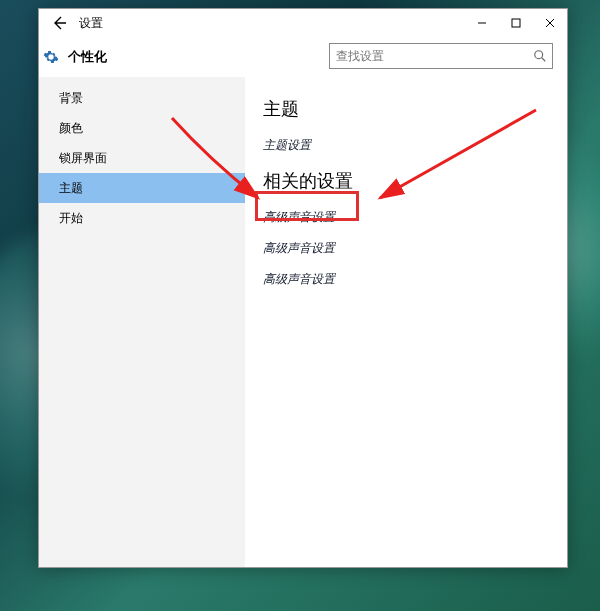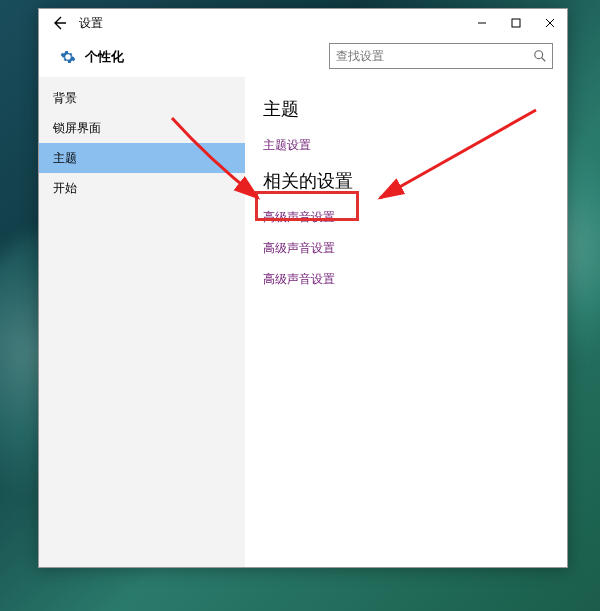--- a/index.html
+++ b/index.html
@@ -50,7 +50,7 @@
     }
     .header {
       height: 40px; display: flex; align-items: center;
-      padding: 0 20px; background: #fff;
+      padding: 0 3px; background: #fff;
       position: relative;
     }
     .header .gear {

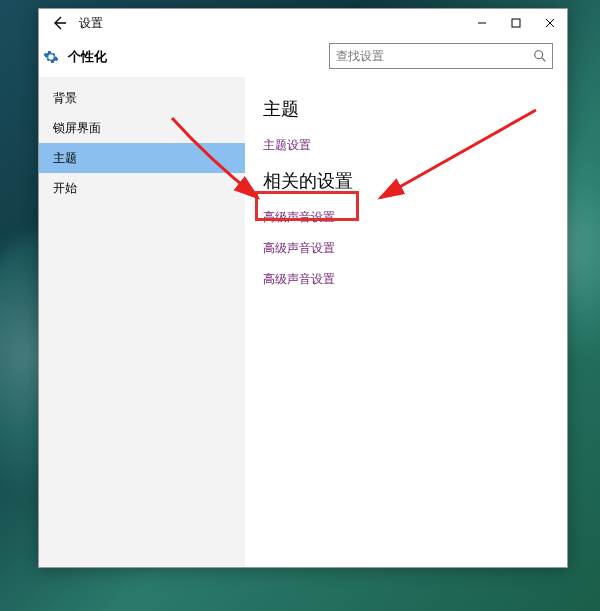--- a/index.html
+++ b/index.html
@@ -77,7 +77,7 @@
     .sidebar { width: 206px; background: #f3f3f3; padding-top: 6px; }
     .sidebar-item {
       height: 30px; display: flex; align-items: center;
-      padding-left: 14px; font-size: 12px; color: #000;
+      padding-left: 20px; font-size: 12px; color: #000;
       cursor: pointer;
     }
     .sidebar-item.active { background: #8bbfef; }

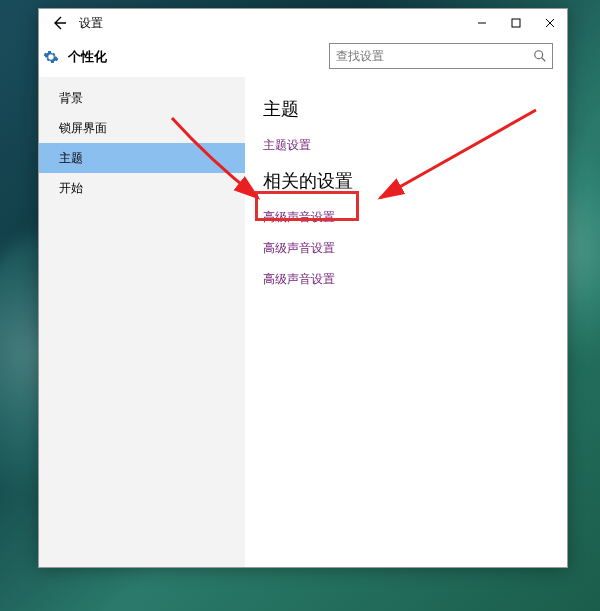--- a/index.html
+++ b/index.html
@@ -151,6 +151,9 @@
     <div class="sidebar">
       <div class="sidebar-item">
           <span>背景</span>
+        </div>
+      <div class="sidebar-item">
+          <span>颜色</span>
         </div>
       <div class="sidebar-item">
           <span>锁屏界面</span>

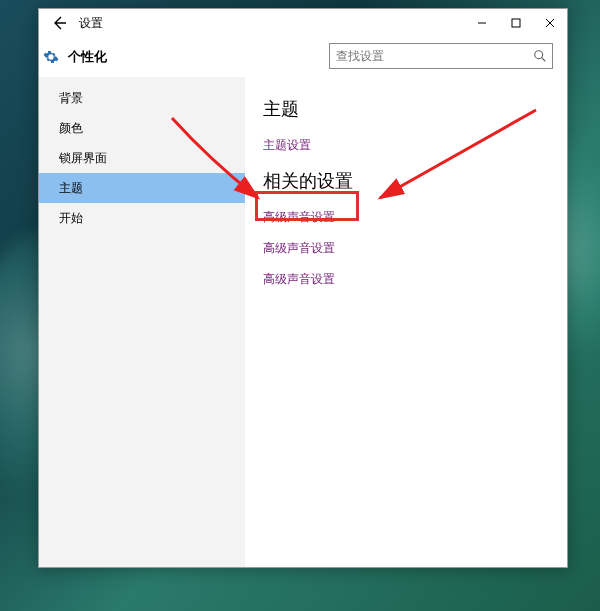--- a/index.html
+++ b/index.html
@@ -85,9 +85,10 @@
     .content h2 { font-size: 18px; font-weight: normal; color: #000; margin-bottom: 16px; }
     .content h2.second { margin-top: 15px; }
     .link {
-      display: block; color: #701a75; font-size: 12px;
+      display: block; color: #0f172a; font-size: 12px;
       margin-bottom: 14px; cursor: pointer; text-decoration: none;
       width: fit-content;
+      font-style: italic;
     }
     .highlight-box {
       position: absolute; left: 10px; top: 114px;

